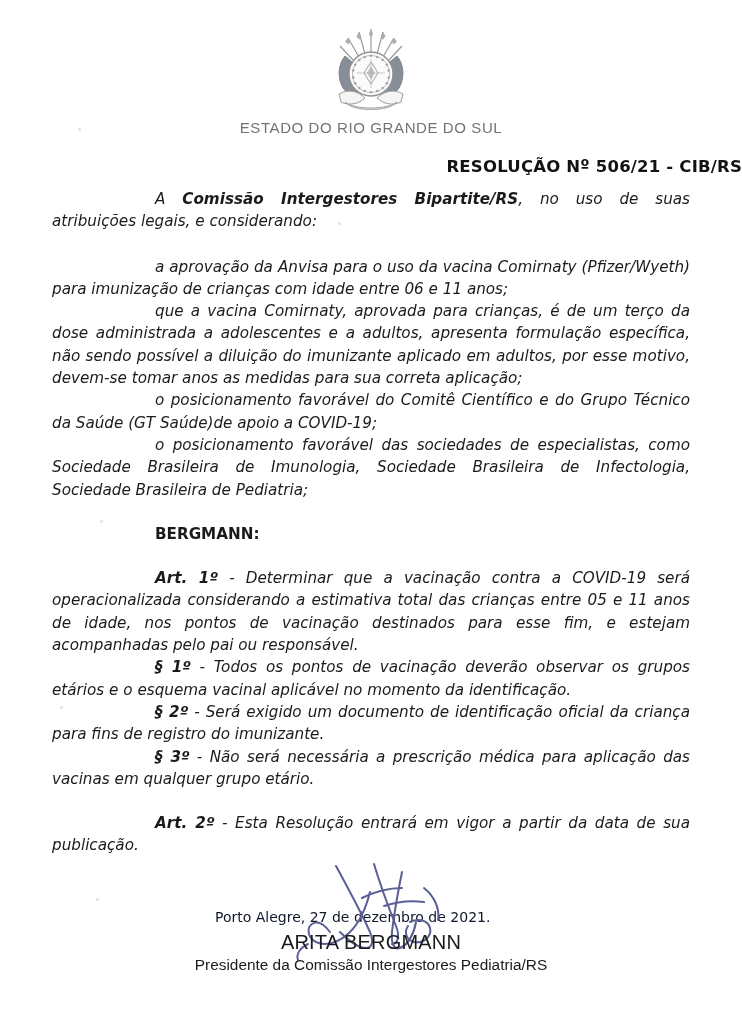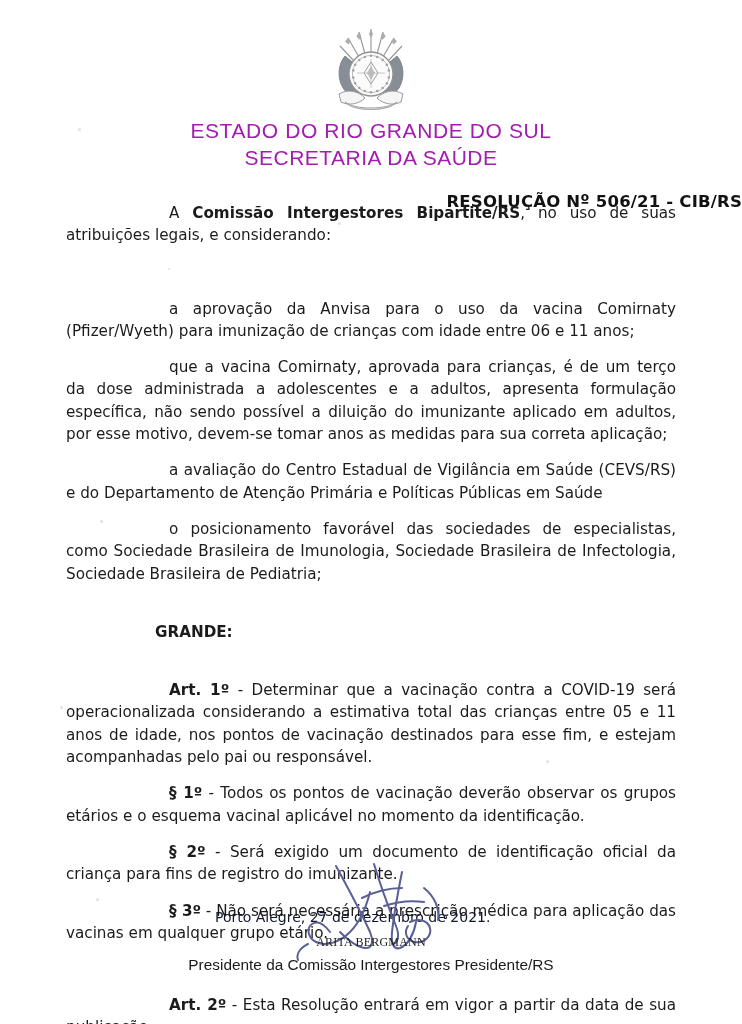--- a/index.html
+++ b/index.html
@@ -41,9 +41,9 @@
   }
   .org-line {
     font-family: "Liberation Sans", sans-serif;
-    font-size: 21px;
+    font-size: 15px;
     letter-spacing: 0.6px;
-    color: #a21caf;
+    color: #737373;
     line-height: 1.28;
   }
   .org-line.second {

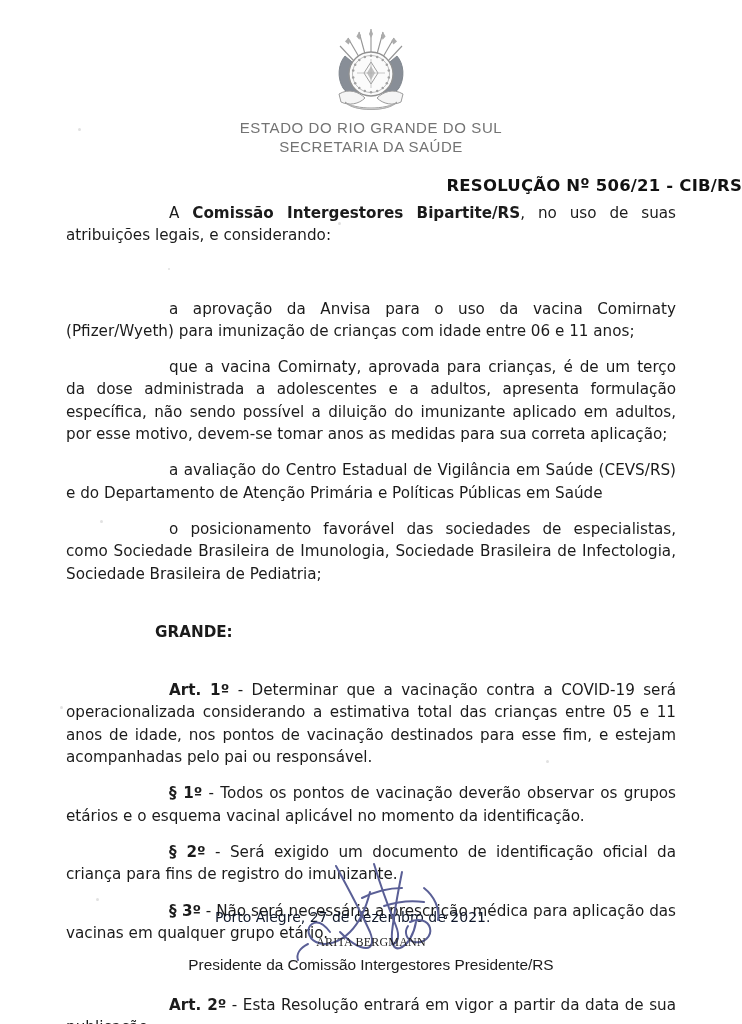--- a/index.html
+++ b/index.html
@@ -207,7 +207,6 @@
     </div>
 
     <div class="org-line">ESTADO DO RIO GRANDE DO SUL</div>
-    <div class="org-line second">SECRETARIA DA SAÚDE</div>
 
     <div class="doc-title">RESOLUÇÃO Nº 506/21 - CIB/RS</div>
   </div>

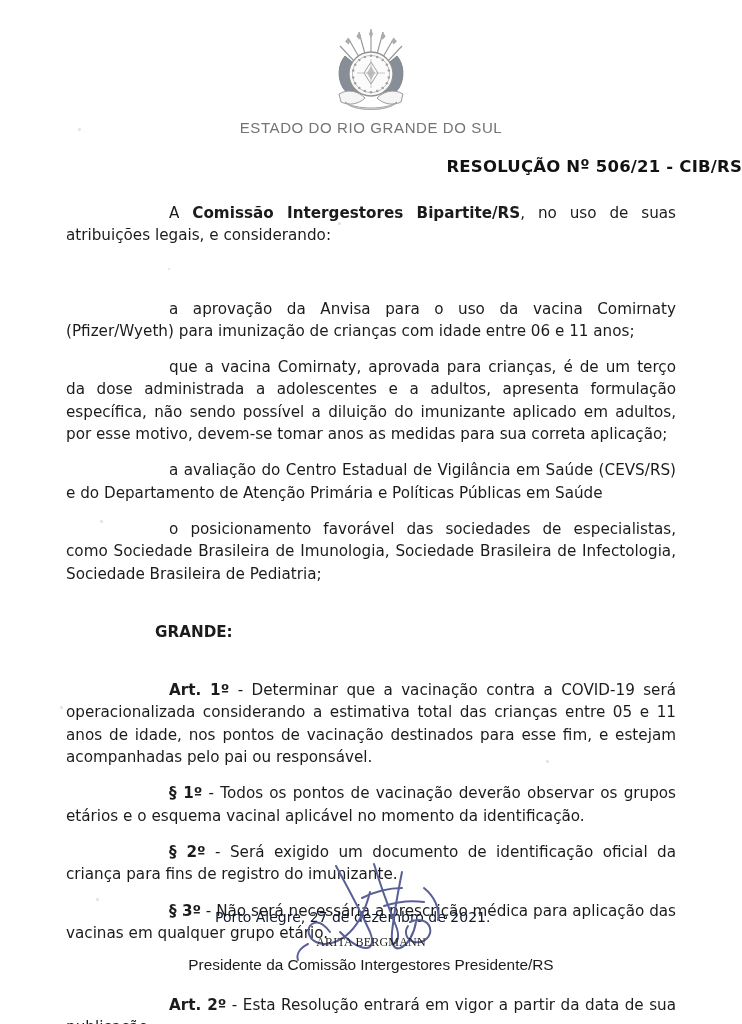--- a/index.html
+++ b/index.html
@@ -73,9 +73,10 @@
     text-justify: inter-word;
   }
   .para {
-    margin: 14px;
+    margin: 0;
     text-indent: 103px;
     text-align: justify;
+    font-style: italic;
   }
   .para b, .para strong {
     font-weight: bold;

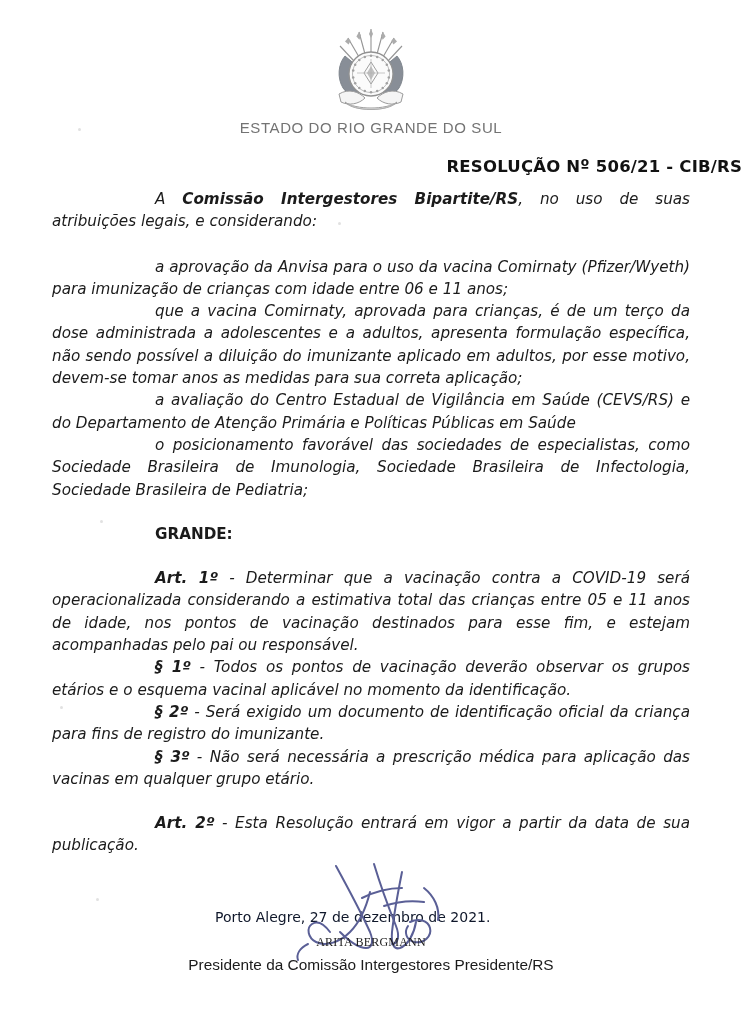--- a/index.html
+++ b/index.html
@@ -220,6 +220,7 @@
 
     <p class="para">a aprovação da Anvisa para o uso da vacina Comirnaty (Pfizer/Wyeth) para imunização de crianças com idade entre 06 e 11 anos;</p>
     <p class="para">que a vacina Comirnaty, aprovada para crianças, é de um terço da dose administrada a adolescentes e a adultos, apresenta formulação específica, não sendo possível a diluição do imunizante aplicado em adultos, por esse motivo, devem-se tomar anos as medidas para sua correta aplicação;</p>
+    <p class="para">o posicionamento favorável do Comitê Científico e do Grupo Técnico da Saúde (GT Saúde)de apoio a COVID-19;</p>
     <p class="para">a avaliação do Centro Estadual de Vigilância em Saúde (CEVS/RS) e do Departamento de Atenção Primária e Políticas Públicas em Saúde</p>
     <p class="para">o posicionamento favorável das sociedades de especialistas, como Sociedade Brasileira de Imunologia, Sociedade Brasileira de Infectologia, Sociedade Brasileira de Pediatria;</p>
 

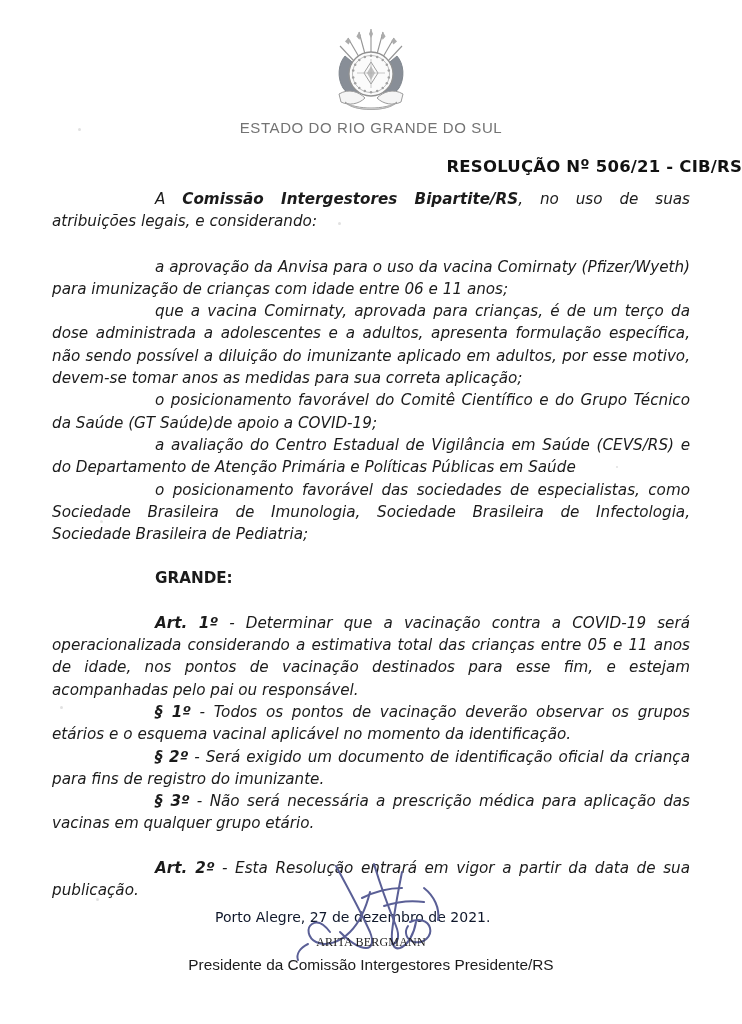--- a/index.html
+++ b/index.html
@@ -221,7 +221,6 @@
     <p class="para">a aprovação da Anvisa para o uso da vacina Comirnaty (Pfizer/Wyeth) para imunização de crianças com idade entre 06 e 11 anos;</p>
     <p class="para">que a vacina Comirnaty, aprovada para crianças, é de um terço da dose administrada a adolescentes e a adultos, apresenta formulação específica, não sendo possível a diluição do imunizante aplicado em adultos, por esse motivo, devem-se tomar anos as medidas para sua correta aplicação;</p>
     <p class="para">o posicionamento favorável do Comitê Científico e do Grupo Técnico da Saúde (GT Saúde)de apoio a COVID-19;</p>
-    <p class="para">a avaliação do Centro Estadual de Vigilância em Saúde (CEVS/RS) e do Departamento de Atenção Primária e Políticas Públicas em Saúde</p>
     <p class="para">o posicionamento favorável das sociedades de especialistas, como Sociedade Brasileira de Imunologia, Sociedade Brasileira de Infectologia, Sociedade Brasileira de Pediatria;</p>
 
     <div class="gap-sm"></div>

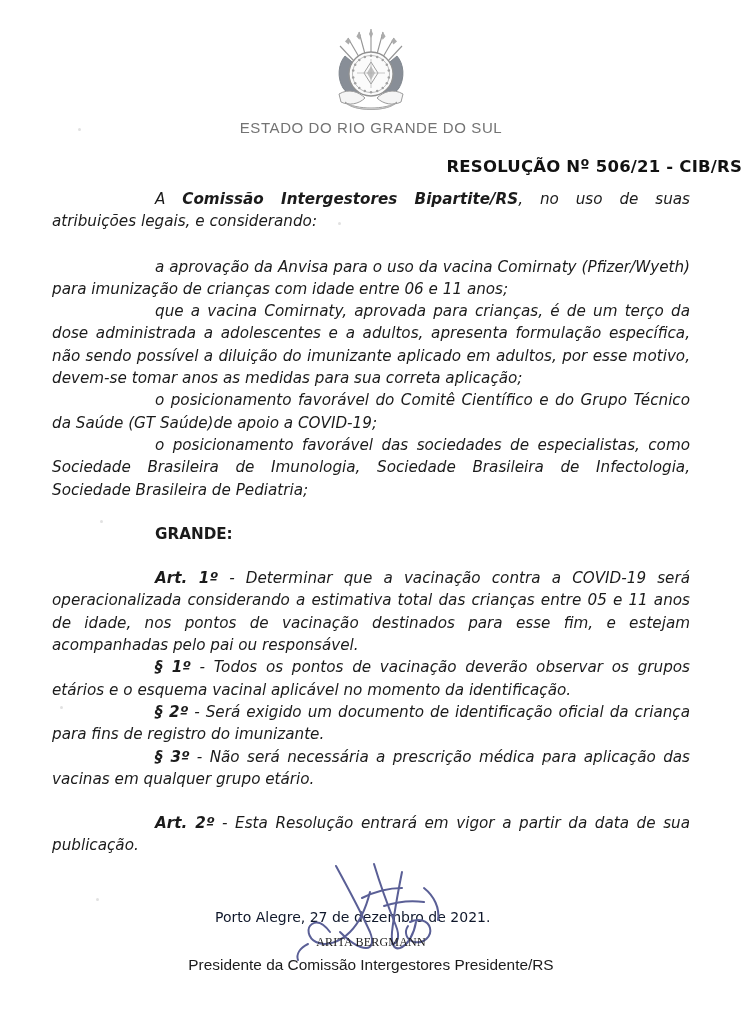--- a/index.html
+++ b/index.html
@@ -225,7 +225,7 @@
 
     <div class="gap-sm"></div>
 
-    <p class="resolve">GRANDE:</p>
+    <p class="resolve">BERGMANN:</p>
 
     <div class="gap-sm"></div>
 

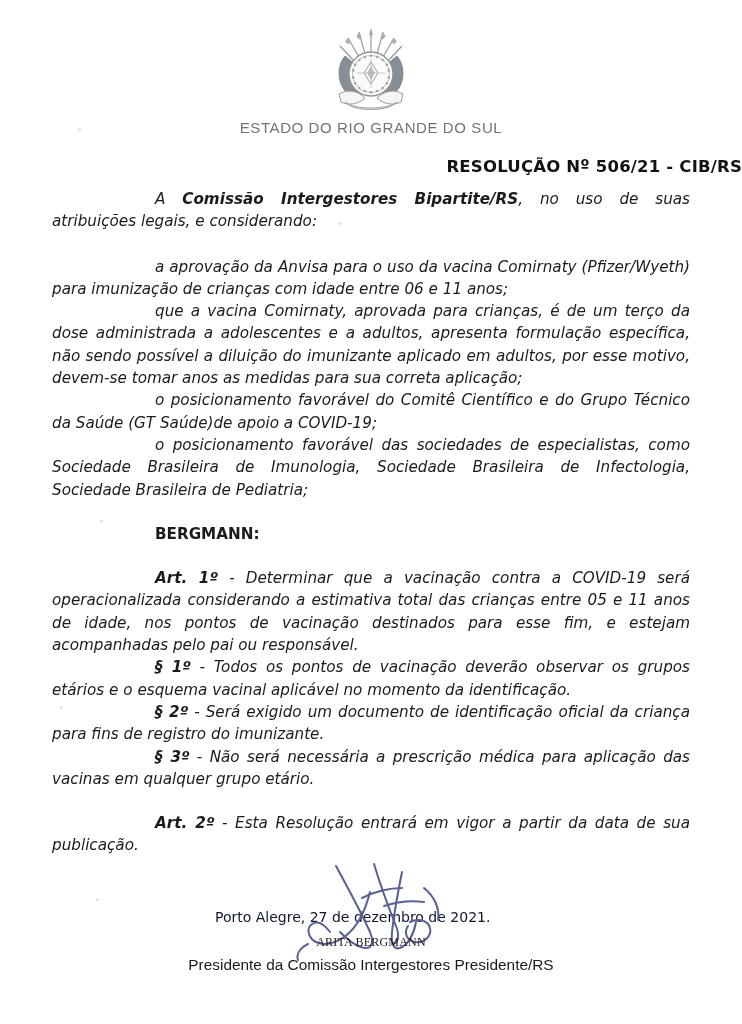--- a/index.html
+++ b/index.html
@@ -109,8 +109,8 @@
     text-align: center;
   }
   .signer-name {
-    font-family: Liberation Serif, serif;
-    font-size: 12px;
+    font-family: Liberation Sans, sans-serif;
+    font-size: 20px;
     color: #1b1b1b;
     letter-spacing: 0.2px;
     line-height: 20px;

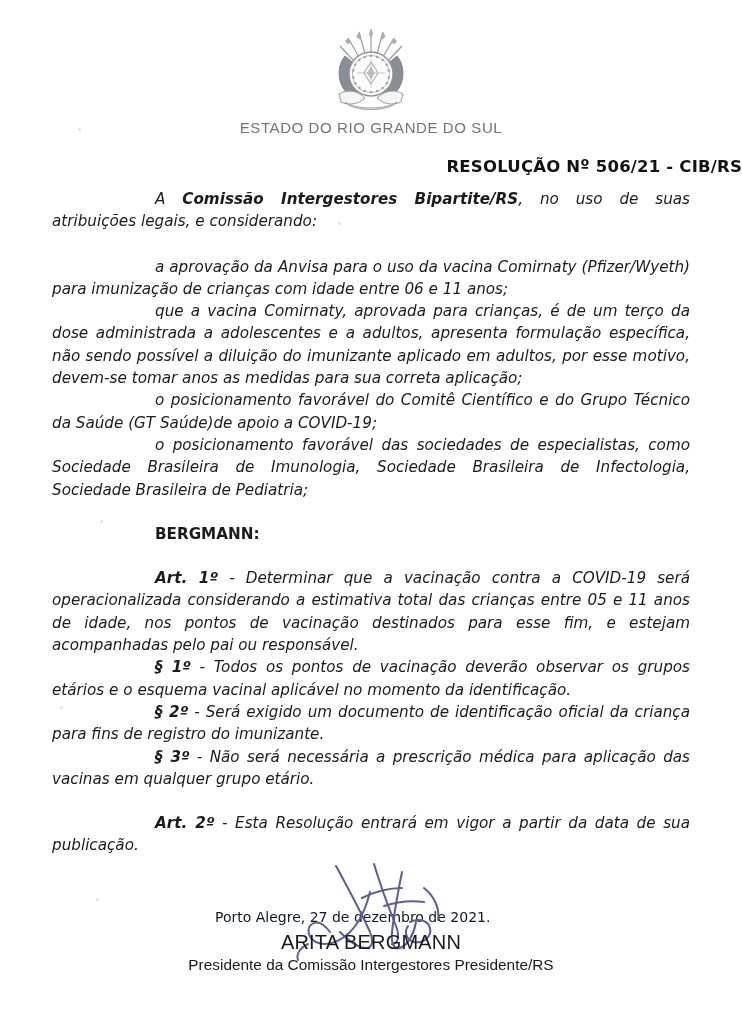--- a/index.html
+++ b/index.html
@@ -260,7 +260,7 @@
 
   <div class="signature-block">
     <div class="signer-name">ARITA BERGMANN</div>
-    <div class="signer-role">Presidente da Comissão Intergestores Presidente/RS</div>
+    <div class="signer-role">Presidente da Comissão Intergestores Pediatria/RS</div>
   </div>
 
   <div class="speck" style="left:78px;  top:128px; width:3px; height:3px;"></div>

